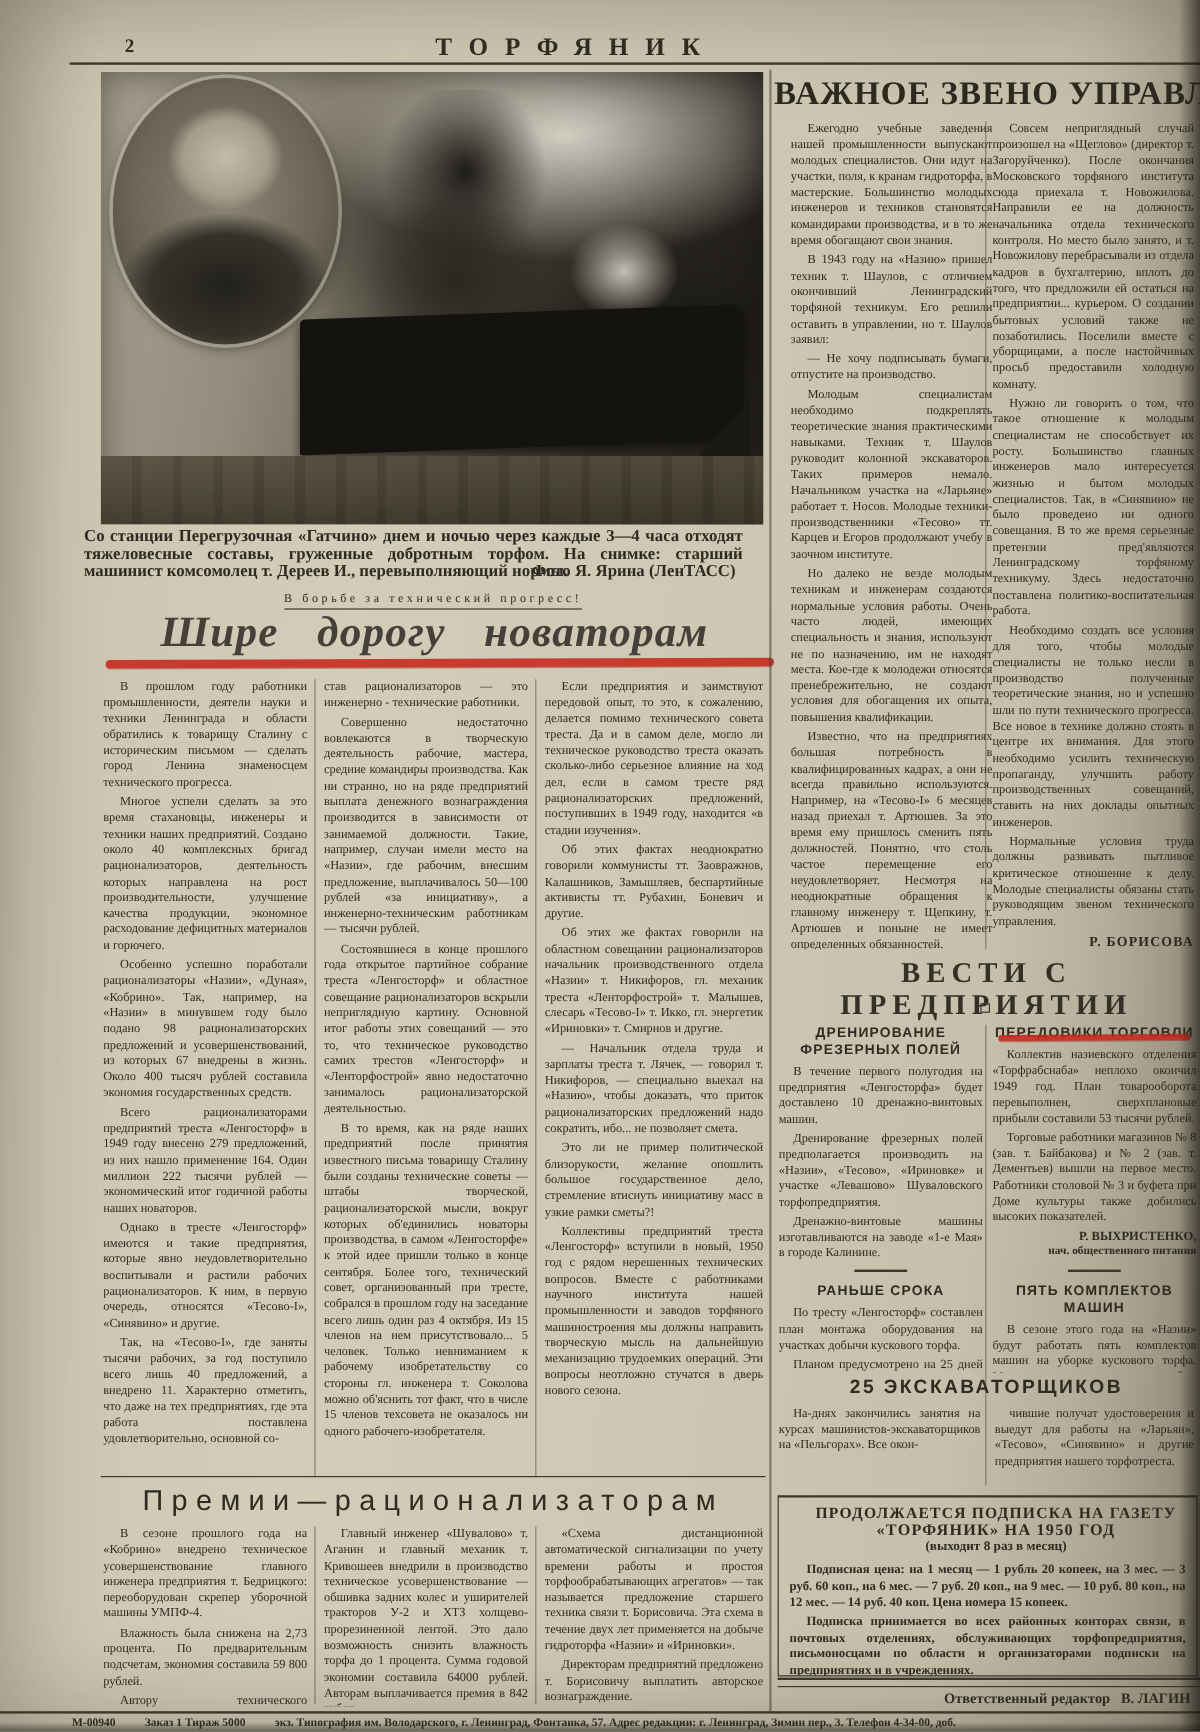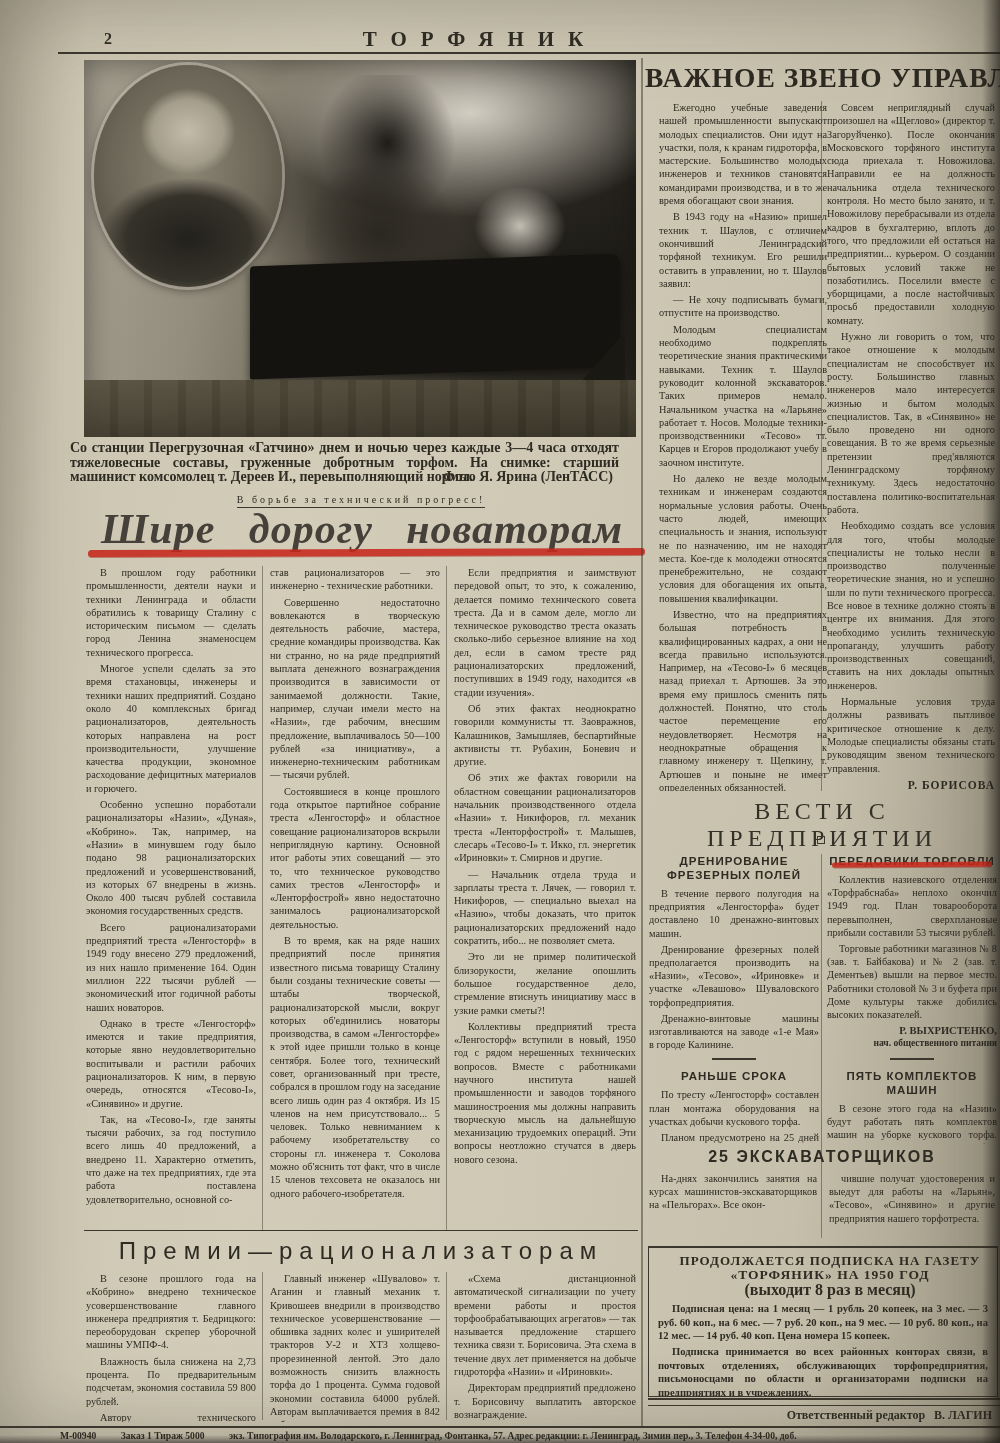--- a/index.html
+++ b/index.html
@@ -48,7 +48,7 @@
   .kicker{position:absolute;left:86px;top:494px;width:550px;text-align:center;font-size:10px;letter-spacing:3px;}
   .kicker span{border-bottom:1px solid #3c372c;padding-bottom:2px;}
   .script-head{position:absolute;left:84px;top:505px;width:556px;text-align:center;
-    font-style:italic;font-weight:bold;font-size:42px;letter-spacing:1px;word-spacing:22px;color:#45413a;}
+    font-style:italic;font-weight:bold;font-size:36px;letter-spacing:1px;word-spacing:22px;color:#45413a;}
   .redline{position:absolute;background:#c7281c;border-radius:4px;opacity:.88;box-shadow:0 1px 0 rgba(160,20,10,.5);}
   
   .ncol{position:absolute;text-align:justify;overflow:hidden;font-size:10.3px;line-height:13.3px;}

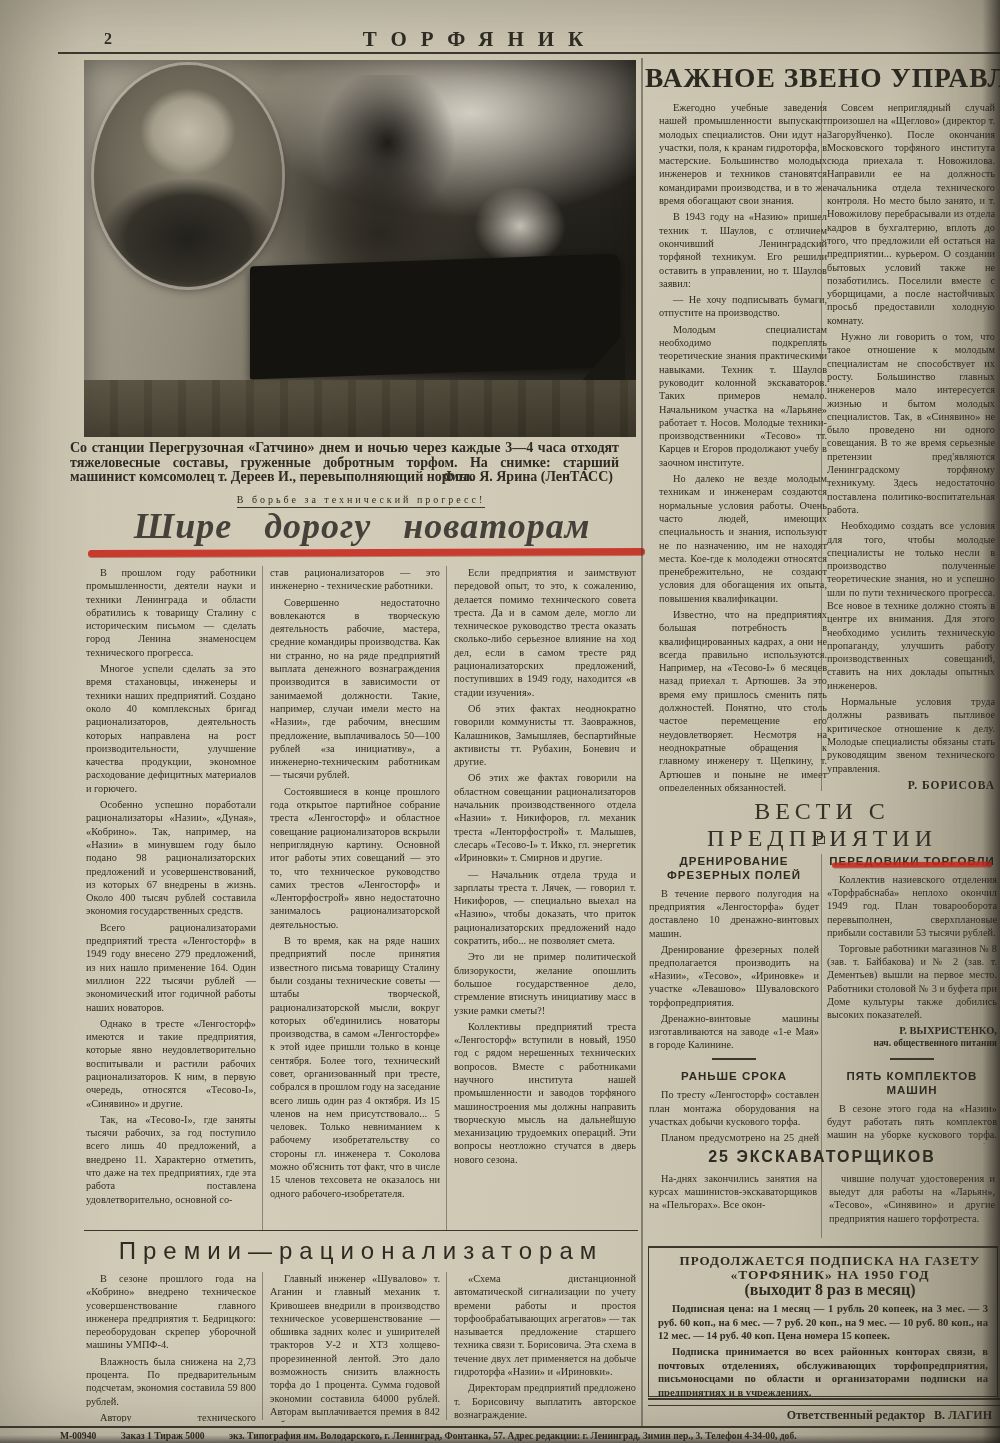--- a/index.html
+++ b/index.html
@@ -151,7 +151,7 @@
     <div class="byline">Р. БОРИСОВА</div>
   </div>
 
-  <div class="vesti-head" style="left:648px;top:798px;width:348px;">ВЕСТИ С ПРЕДПРИЯТИИ</div>
+  <div class="vesti-head" style="left:648px;top:798px;width:348px;font-weight:bold;">ВЕСТИ С ПРЕДПРИЯТИИ</div>
   <div class="orn" style="left:817px;top:836px;"></div>
 
   <div class="subcol" style="left:649px;top:854px;height:290px;">

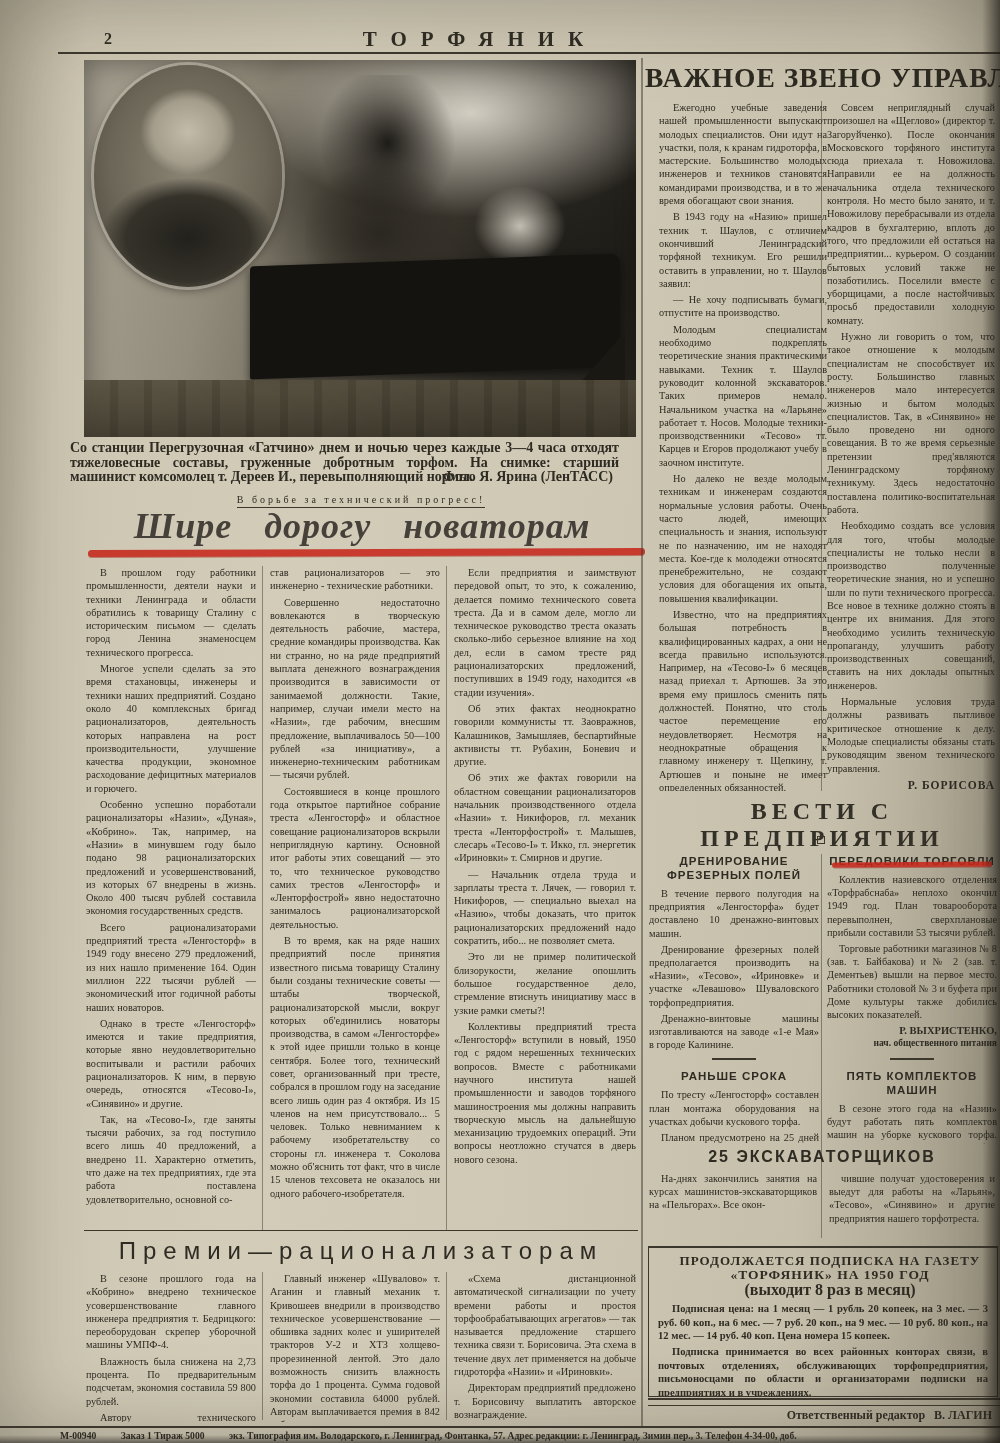--- a/index.html
+++ b/index.html
@@ -71,7 +71,7 @@
     border-top-width:2.5px;padding:6px 9px;overflow:hidden;}
   .subsbox .t1{text-align:center;font-weight:bold;font-size:13px;letter-spacing:1px;margin:0;}
   .subsbox .t2{text-align:center;font-weight:bold;font-size:13.5px;letter-spacing:1px;margin:1px 0 0 0;}
-  .subsbox .t3{text-align:center;font-weight:bold;font-size:16px;margin:1px 0 6px 0;}
+  .subsbox .t3{text-align:center;font-weight:bold;font-size:11px;margin:1px 0 6px 0;}
   .subsbox p{margin:0 0 3px 0;font-size:10.6px;line-height:13.4px;text-align:justify;text-indent:14px;font-weight:bold;}
   .dblrule{position:absolute;left:648px;top:1398px;width:352px;height:5px;border-top:2.5px solid #3c372c;border-bottom:1.5px solid #3c372c;}
   .editor{position:absolute;left:640px;top:1408px;width:352px;text-align:right;font-weight:bold;font-size:12px;}

